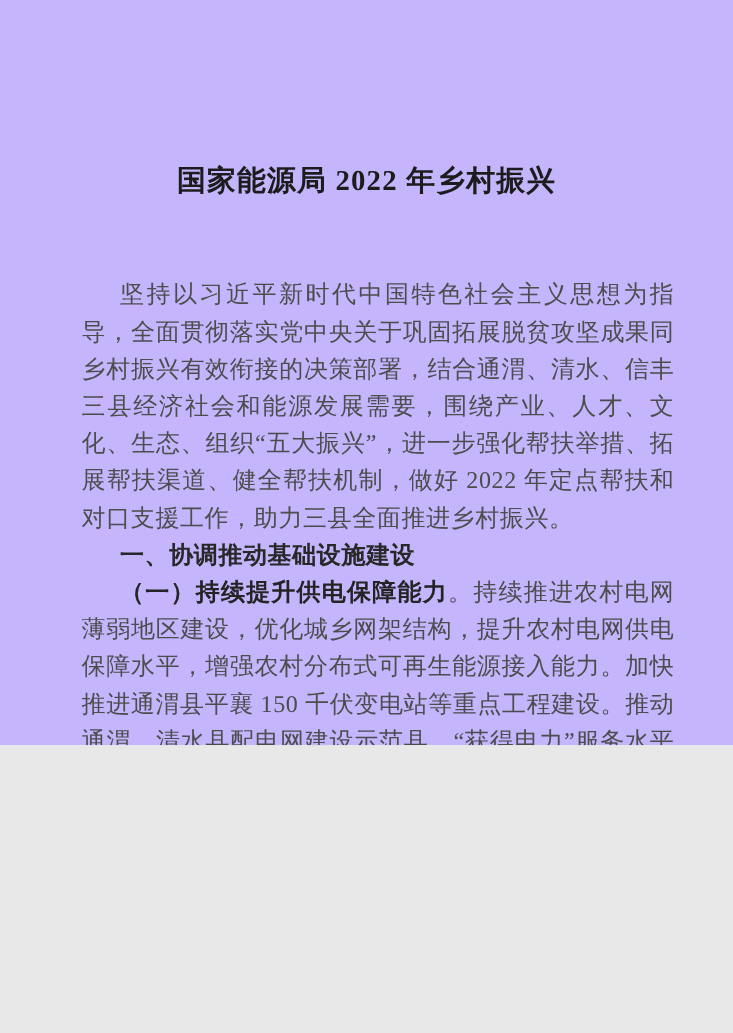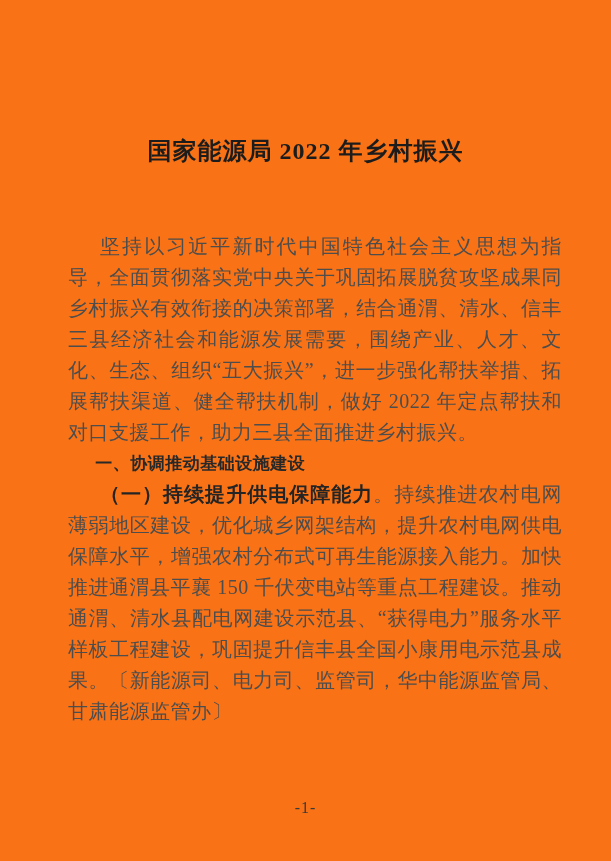--- a/index.html
+++ b/index.html
@@ -10,9 +10,9 @@
   .page {
     position: relative;
     width: 611px;
-    height: 861px;
+    height: 621px;
     margin: 0 auto;
-    background: #f97316;
+    background: #c4b5fd;
     overflow: hidden;
     font-family: "Liberation Serif", "DejaVu Serif", serif;
   }

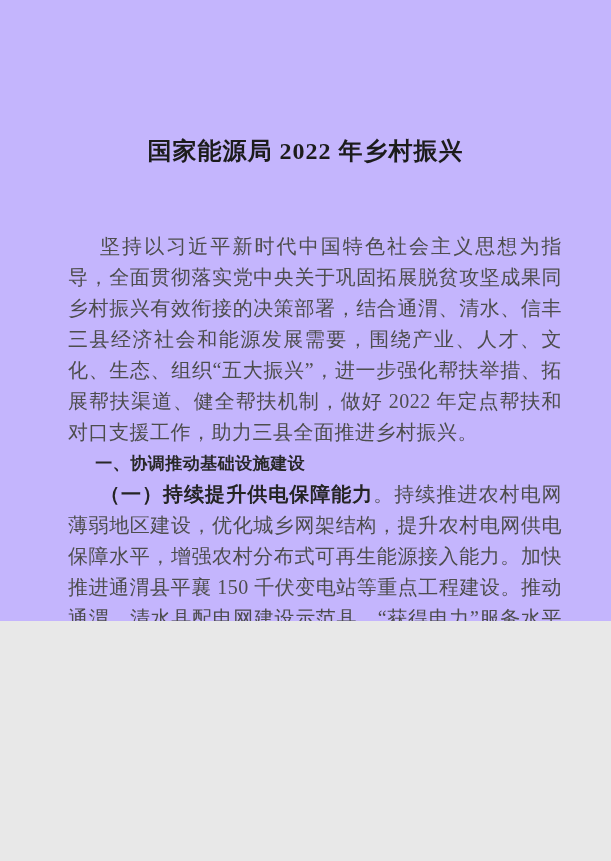--- a/index.html
+++ b/index.html
@@ -50,7 +50,7 @@
     text-indent: 2em;
     font-family: "Liberation Sans", "DejaVu Sans", sans-serif;
     font-weight: 700;
-    font-size: 17px;
+    font-size: 20px;
     line-height: 31px;
     color: #282828;
     letter-spacing: 0.5px;

